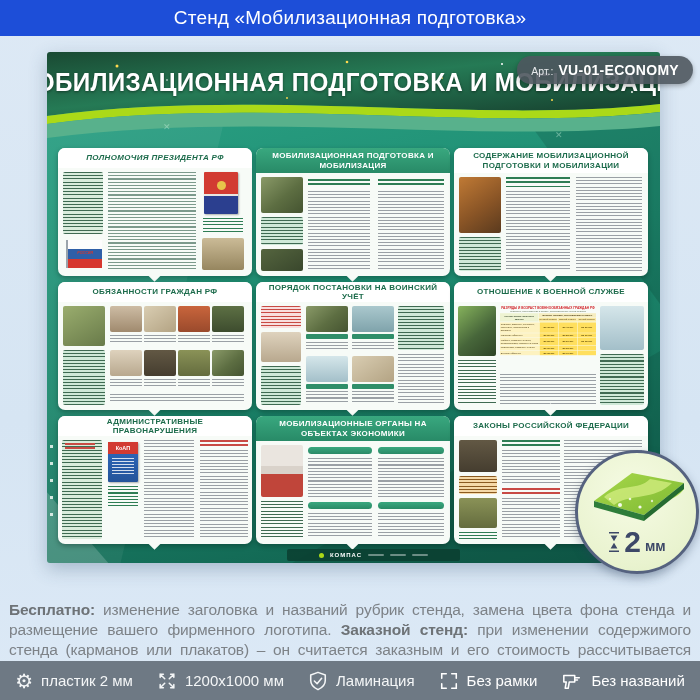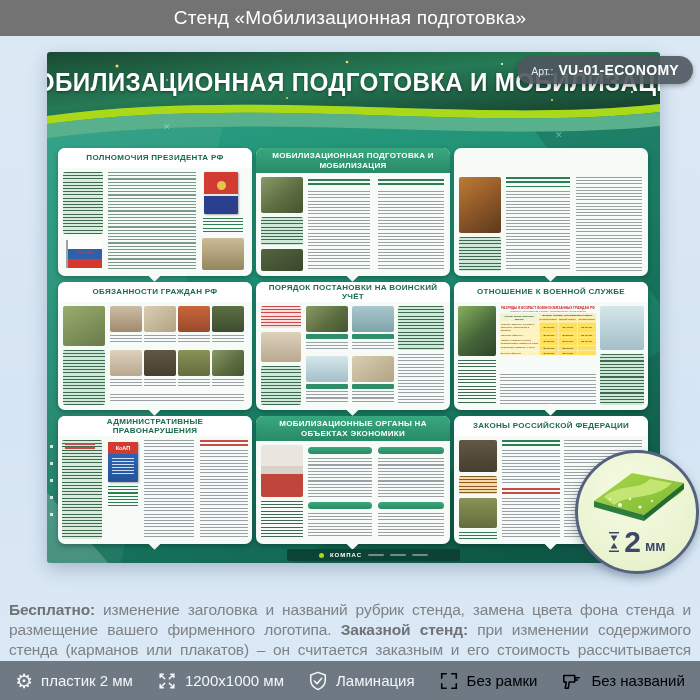--- a/index.html
+++ b/index.html
@@ -7,7 +7,7 @@
        font-family:"Liberation Sans","DejaVu Sans",sans-serif;
        background:linear-gradient(#dde9f5,#d6e5f3 60%,#dce9f6);}
   
-  .topbar{position:absolute;left:0;top:0;width:700px;height:36px;background:#737373;
+  .topbar{position:absolute;left:0;top:0;width:700px;height:36px;background:#1d4ed8;
           display:flex;align-items:center;justify-content:center;color:#fff;font-size:19px;letter-spacing:.2px;}
   
   .stand{position:absolute;left:47px;top:52px;width:613px;height:511px;border-radius:3px;

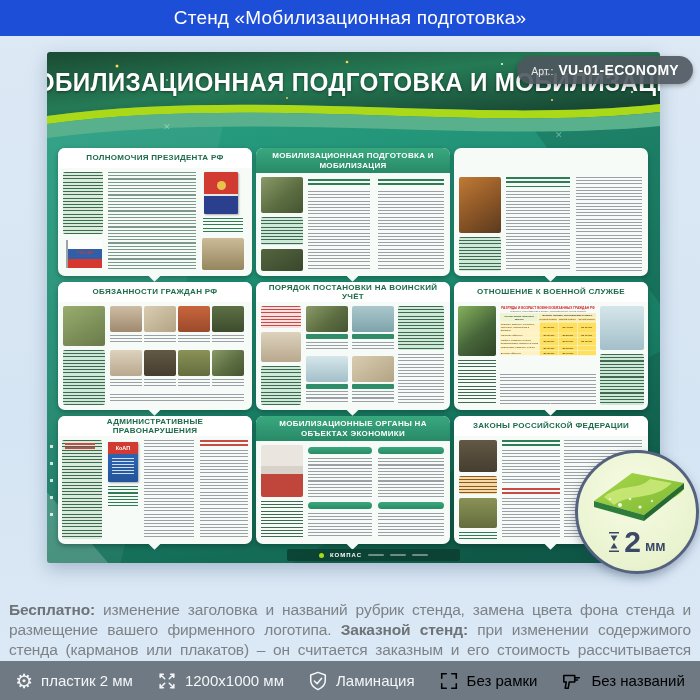--- a/index.html
+++ b/index.html
@@ -163,7 +163,7 @@
   <div class="hole" style="left:3px;top:444px;"></div>
   <div class="hole" style="left:3px;top:461px;"></div>
 
-  <section class="panel" style="left:11px;top:96px;">
+  <section class="panel" style="left:11px;top:96px;font-style:italic;">
     <h3>ПОЛНОМОЧИЯ ПРЕЗИДЕНТА РФ</h3>
     <div class="lines lgbox" style="left:5px;top:24px;width:40px;height:62px;--lc:#3f6a52;"></div>
     <div class="flag" style="left:8px;top:92px;width:34px;height:28px;">

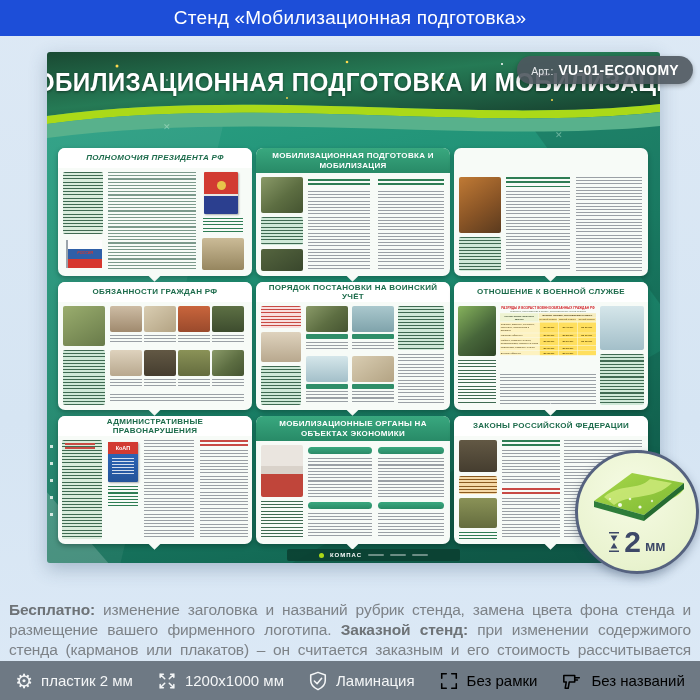--- a/index.html
+++ b/index.html
@@ -190,6 +190,7 @@
   </section>
 
   <section class="panel" style="left:407px;top:96px;">
+    <h3 class="h2l">СОДЕРЖАНИЕ МОБИЛИЗАЦИОННОЙ ПОДГОТОВКИ И МОБИЛИЗАЦИИ</h3>
     <div class="photo c-warm" style="left:5px;top:29px;width:42px;height:56px;"></div>
     <div class="lines gbox" style="left:5px;top:89px;width:42px;height:34px;--lc:#3f6a52;"></div>
     <div class="lines thick" style="left:52px;top:29px;width:64px;height:10px;--lc:#2e7d54;"></div>

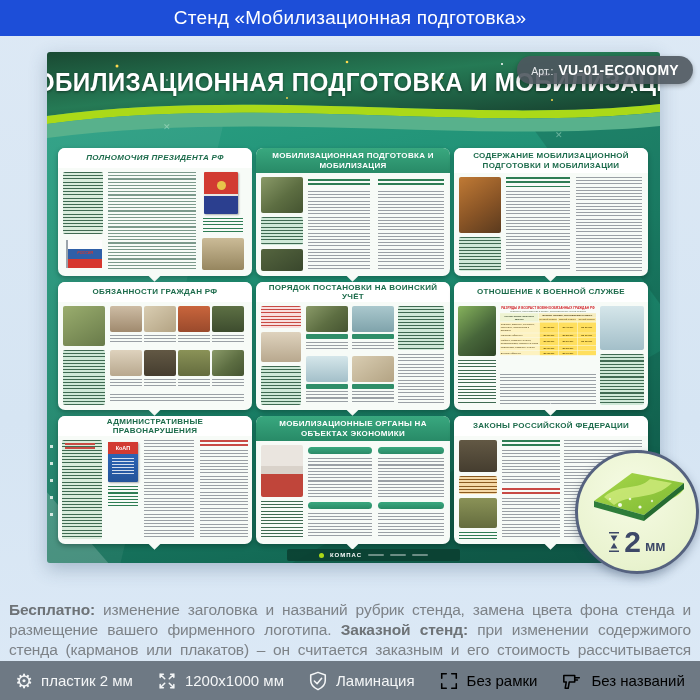--- a/index.html
+++ b/index.html
@@ -113,7 +113,7 @@
   .footbar{position:absolute;left:0;top:661px;width:700px;height:39px;background:#6e7984;
            display:flex;align-items:center;justify-content:center;gap:24px;}
   .fitem{display:flex;align-items:center;gap:8px;color:#f4f6f7;font-size:15px;}
-  .fitem.dim{color:#000000;align-items:center;}
+  .fitem.dim{color:#ffffff;align-items:center;}
   .fitem svg{display:block;}
   .gear-glyph{font-size:20px;line-height:1;}
 </style>

